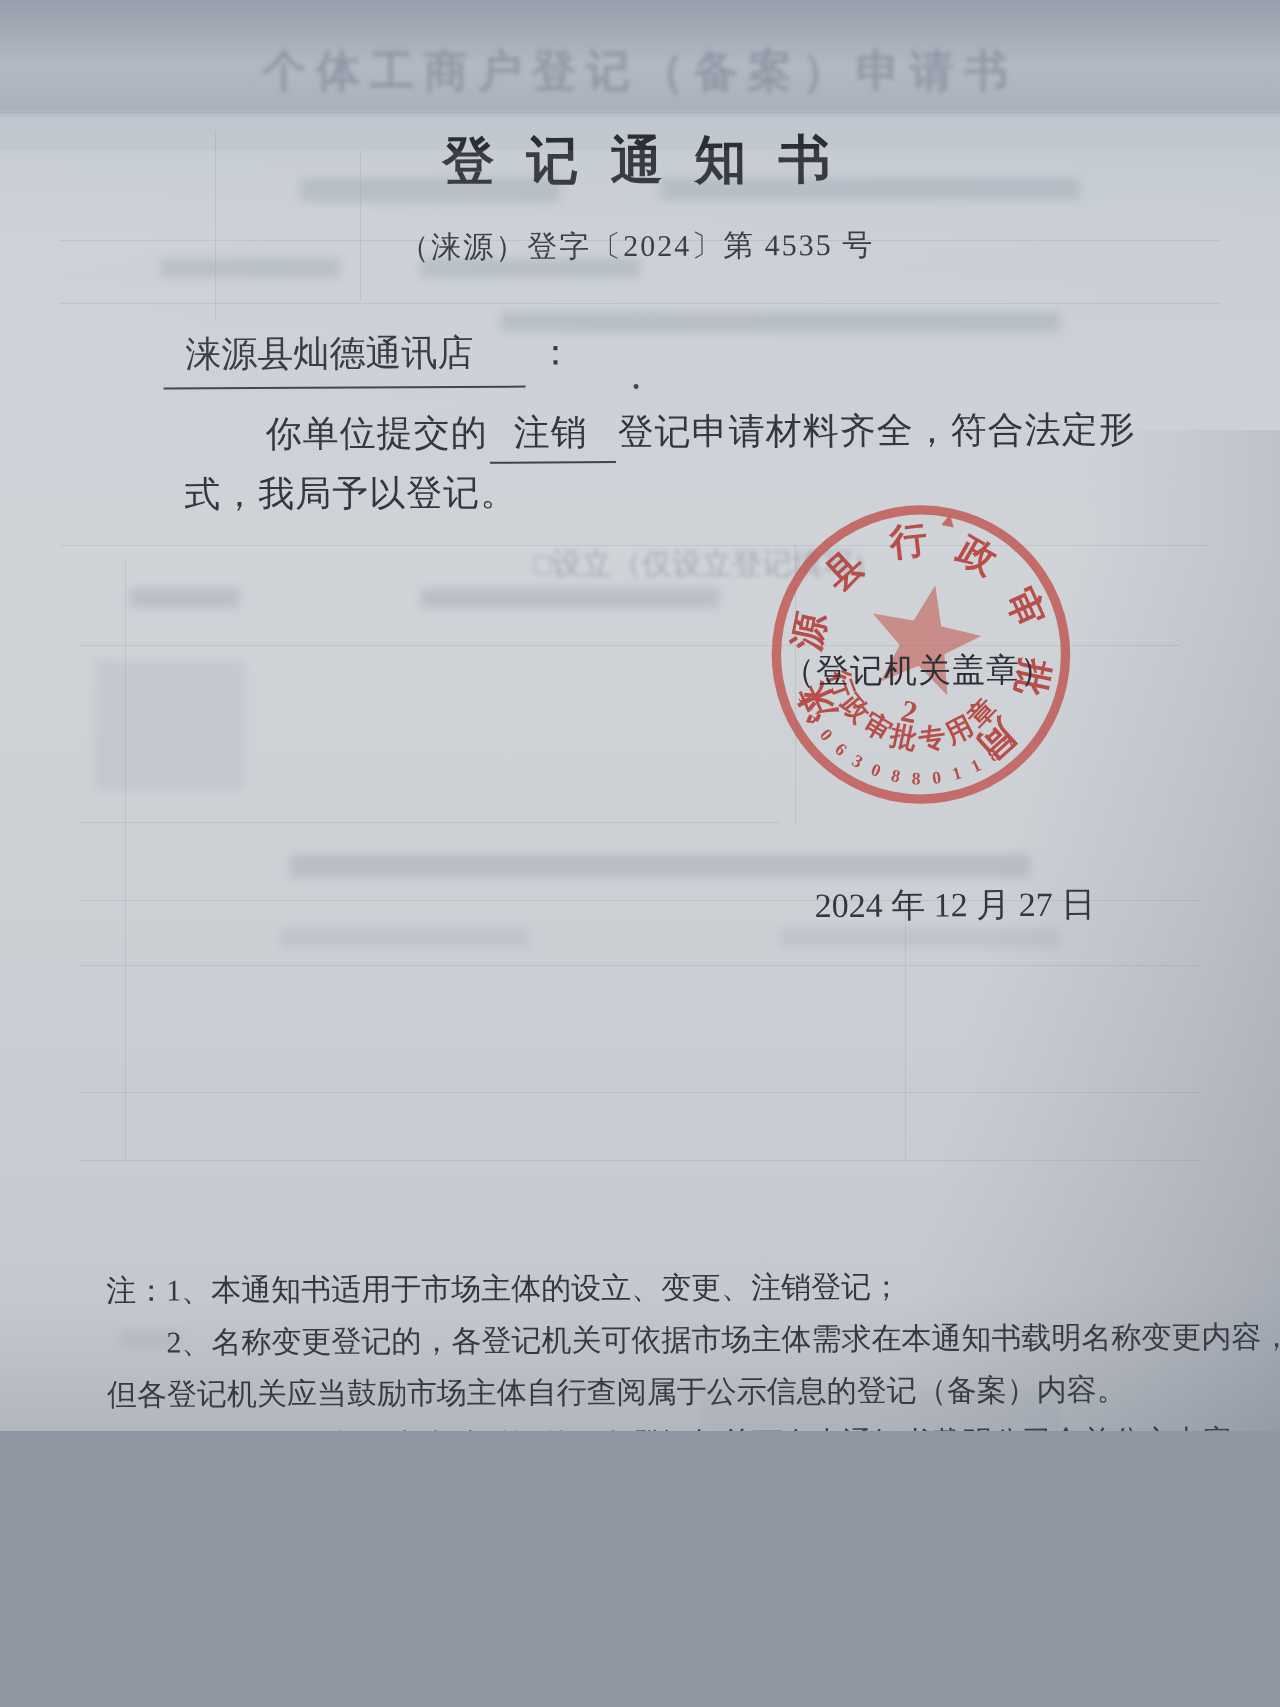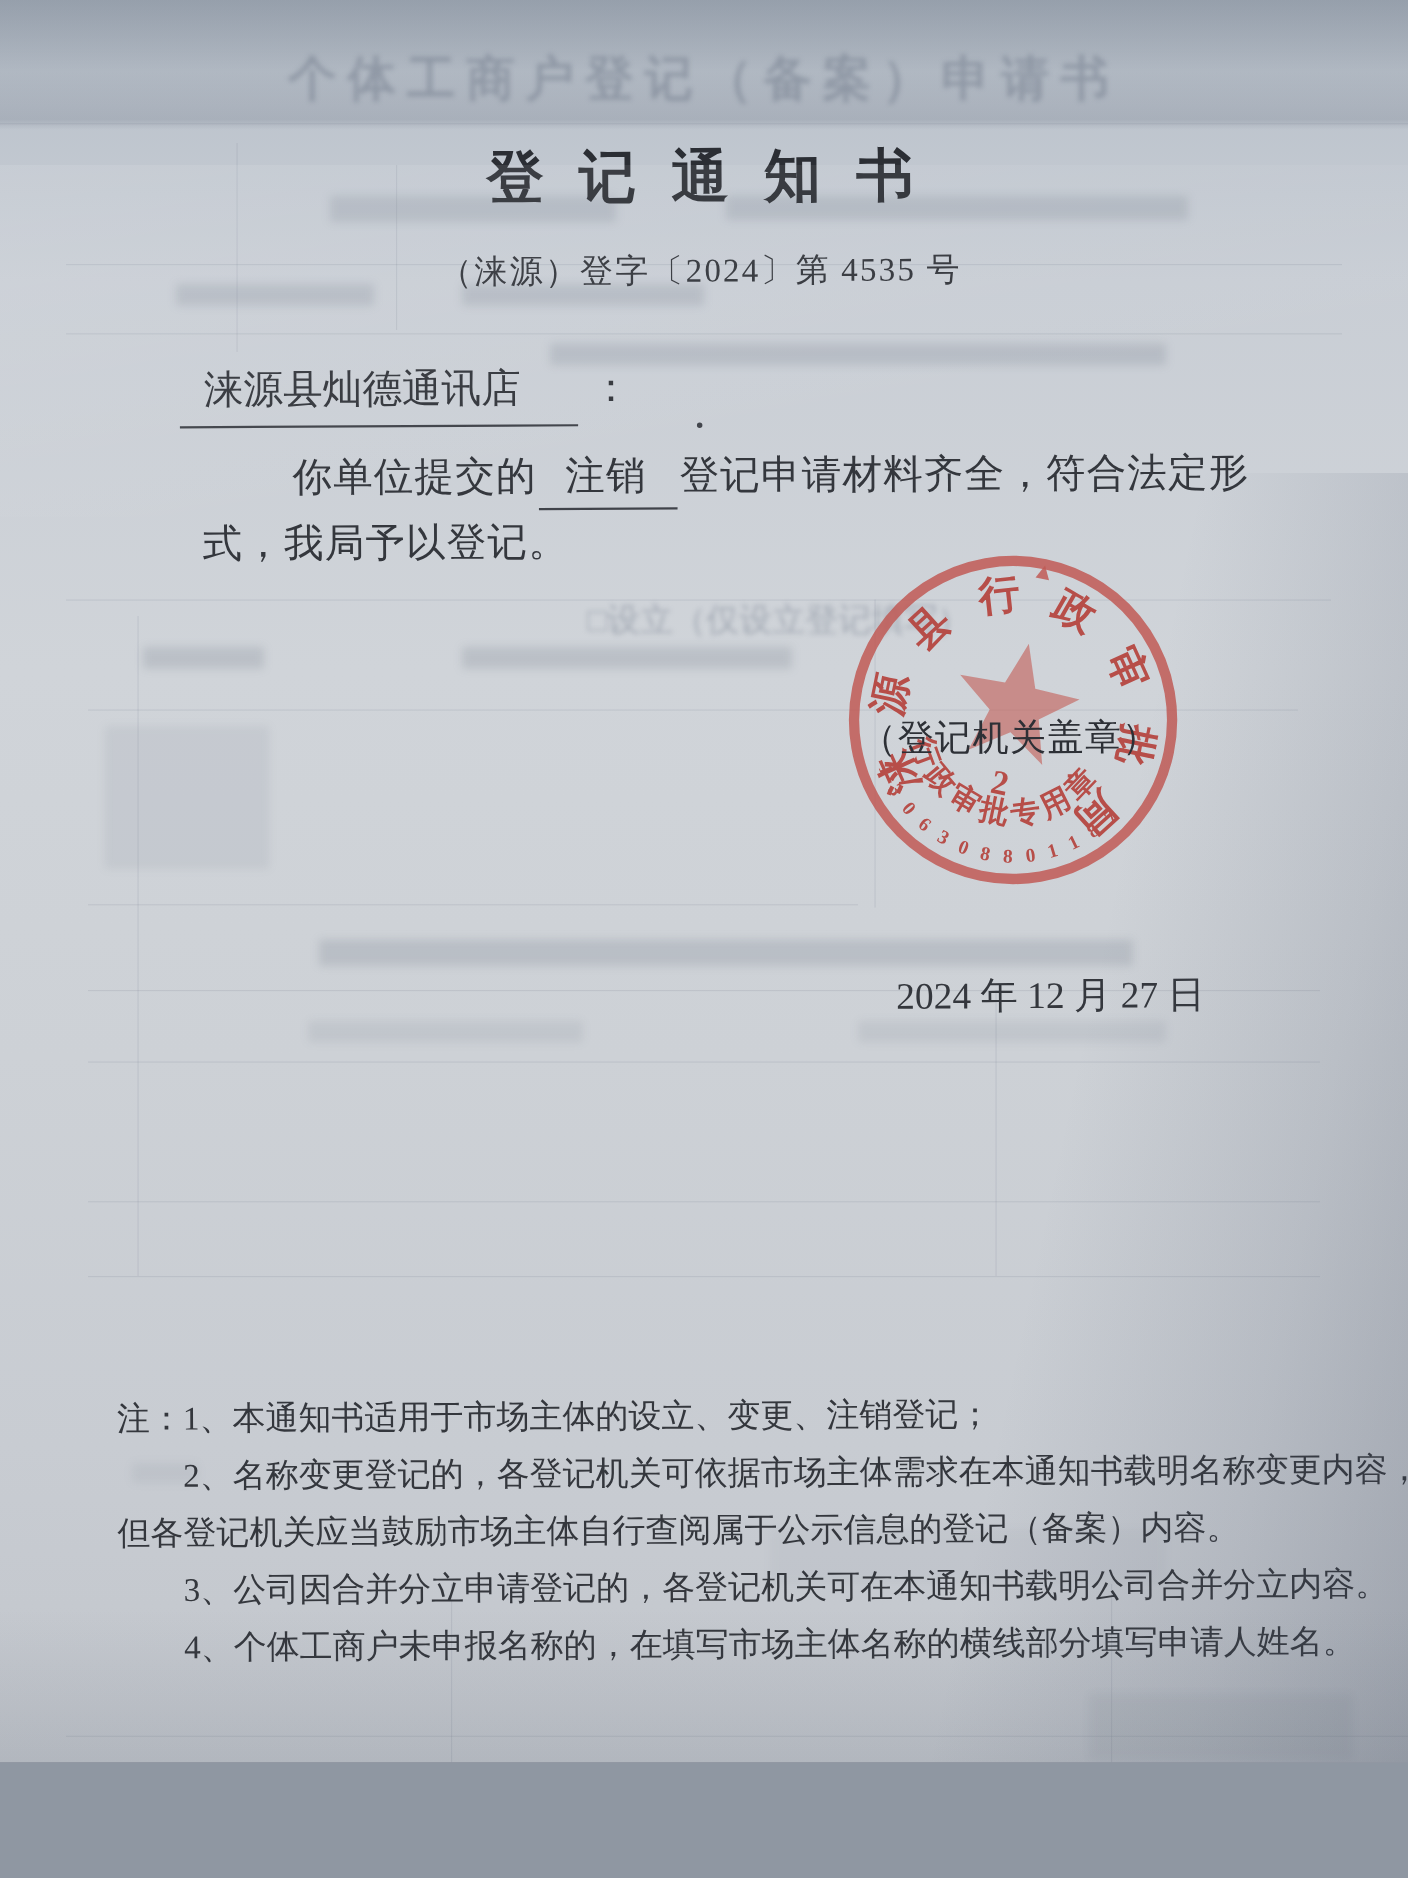--- a/index.html
+++ b/index.html
@@ -4,7 +4,7 @@
 <style>
   html,body{margin:0;padding:0;background:#8f97a2;}
   .page{
-    position:relative;width:1280px;height:1602px;overflow:hidden;
+    position:relative;width:1280px;height:1431px;overflow:hidden;
     font-family:"Liberation Serif","DejaVu Serif",serif;
     background:linear-gradient(180deg,#aeb7c1 0%,#bdc4cd 6%,#c9ced5 16%,#d0d4d9 38%,#cdd1d6 60%,#c8ccd2 82%,#c2c6cc 100%);
   }

